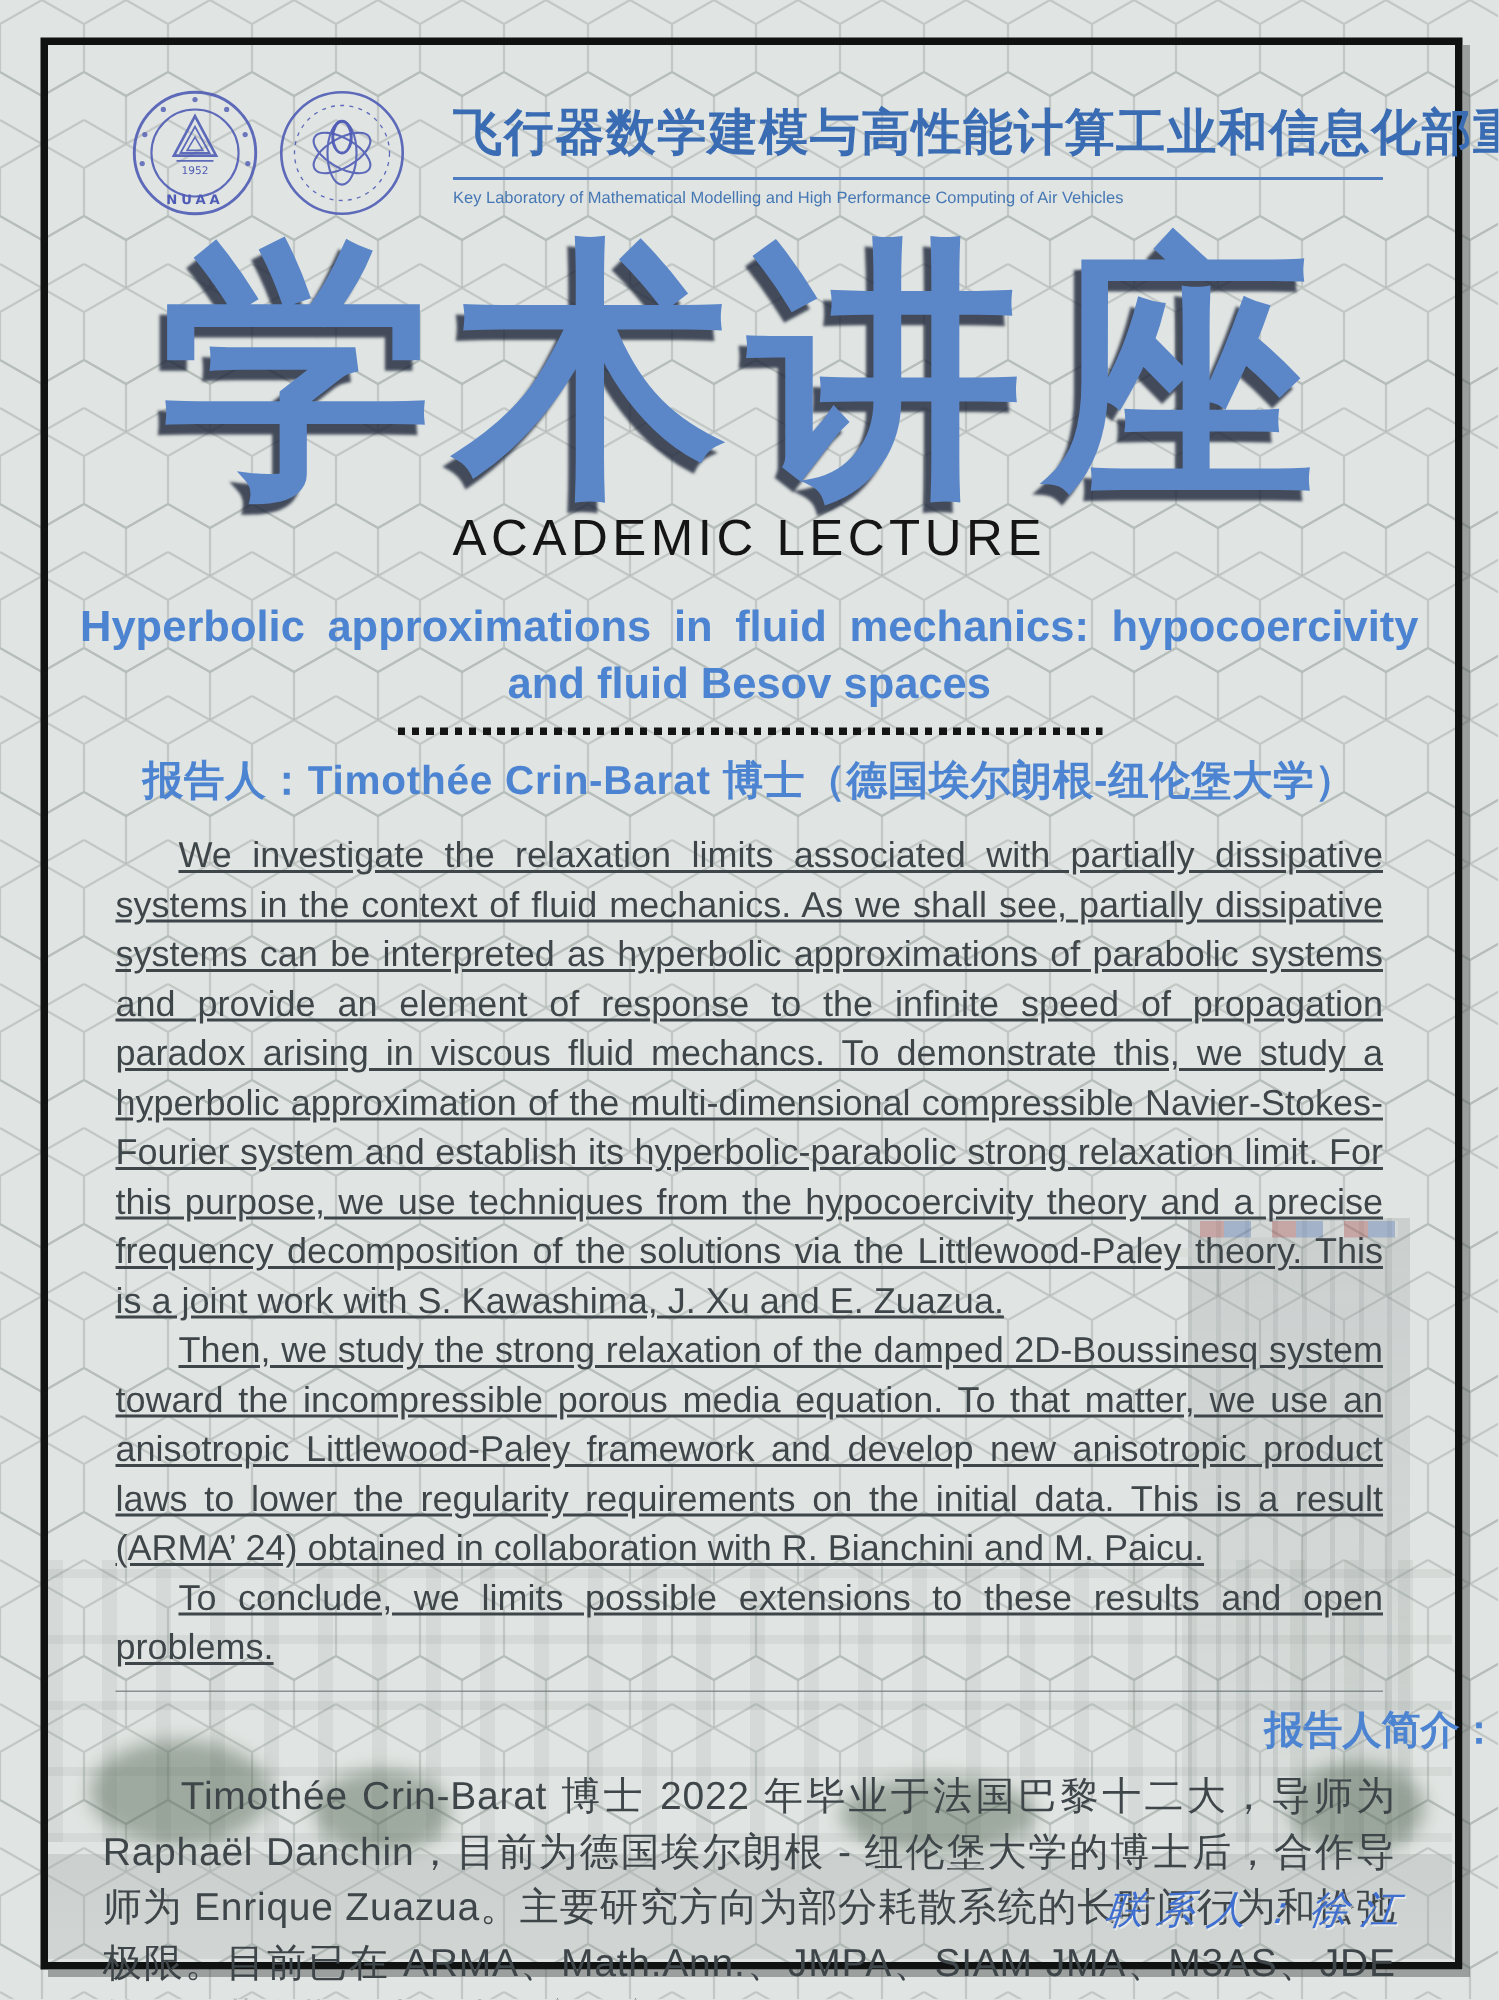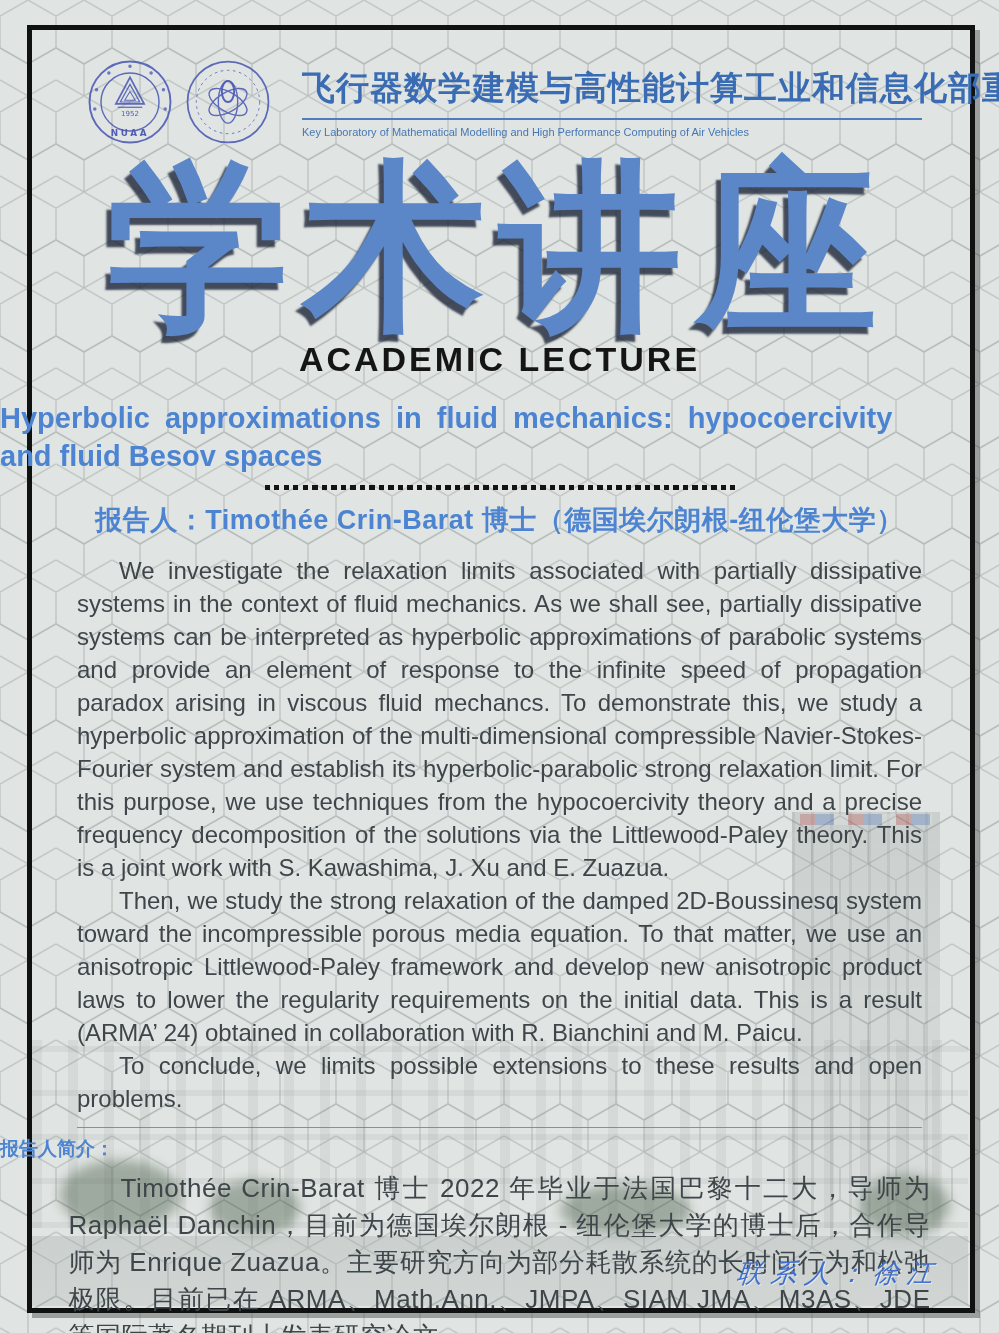--- a/index.html
+++ b/index.html
@@ -62,7 +62,7 @@
     font-size:182px;line-height:1.0;font-weight:900;color:#5b87c9;letter-spacing:14px;
     text-shadow:-5px 7px 2px rgba(28,36,56,.8);
   }
-  .banner-en{font-size:34px;font-weight:700;color:#151515;letter-spacing:3px;margin-top:2px;}
+  .banner-en{font-size:34px;font-weight:400;color:#151515;letter-spacing:3px;margin-top:2px;}
   
   .lecture-title{margin-top:20px;color:#4c84d2;font-weight:bold;font-size:29px;line-height:38px;}
   .tline1{word-spacing:7px;}

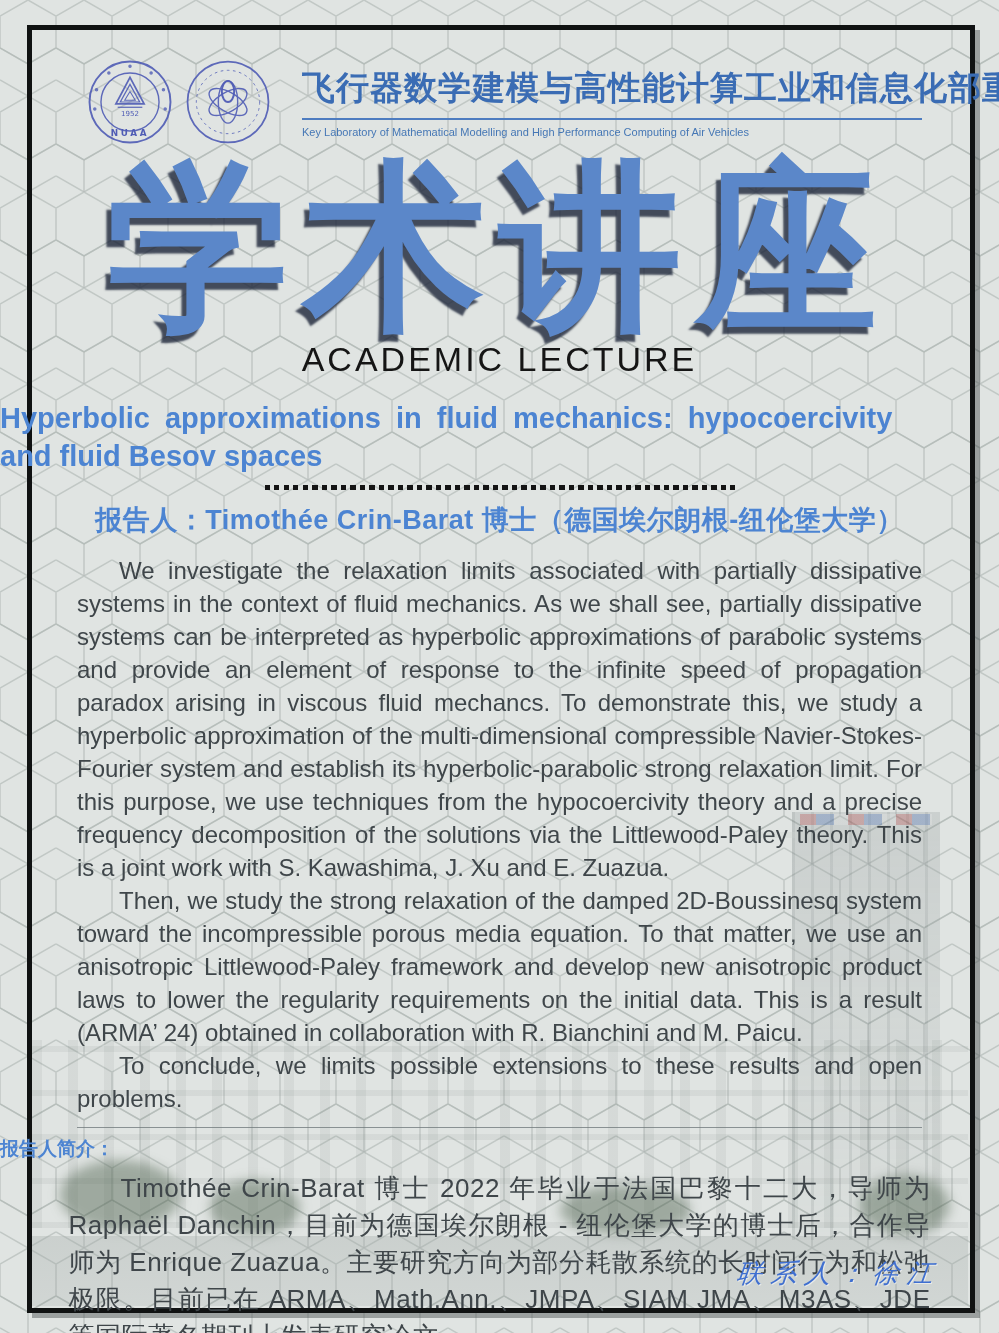--- a/index.html
+++ b/index.html
@@ -64,7 +64,7 @@
   }
   .banner-en{font-size:34px;font-weight:400;color:#151515;letter-spacing:3px;margin-top:2px;}
   
-  .lecture-title{margin-top:20px;color:#4c84d2;font-weight:bold;font-size:29px;line-height:38px;}
+  .lecture-title{margin-top:20px;text-align:center;color:#4c84d2;font-weight:bold;font-size:29px;line-height:38px;}
   .tline1{word-spacing:7px;}
   .dotted-divider{
     width:470px;height:5px;margin:10px auto 0 auto;

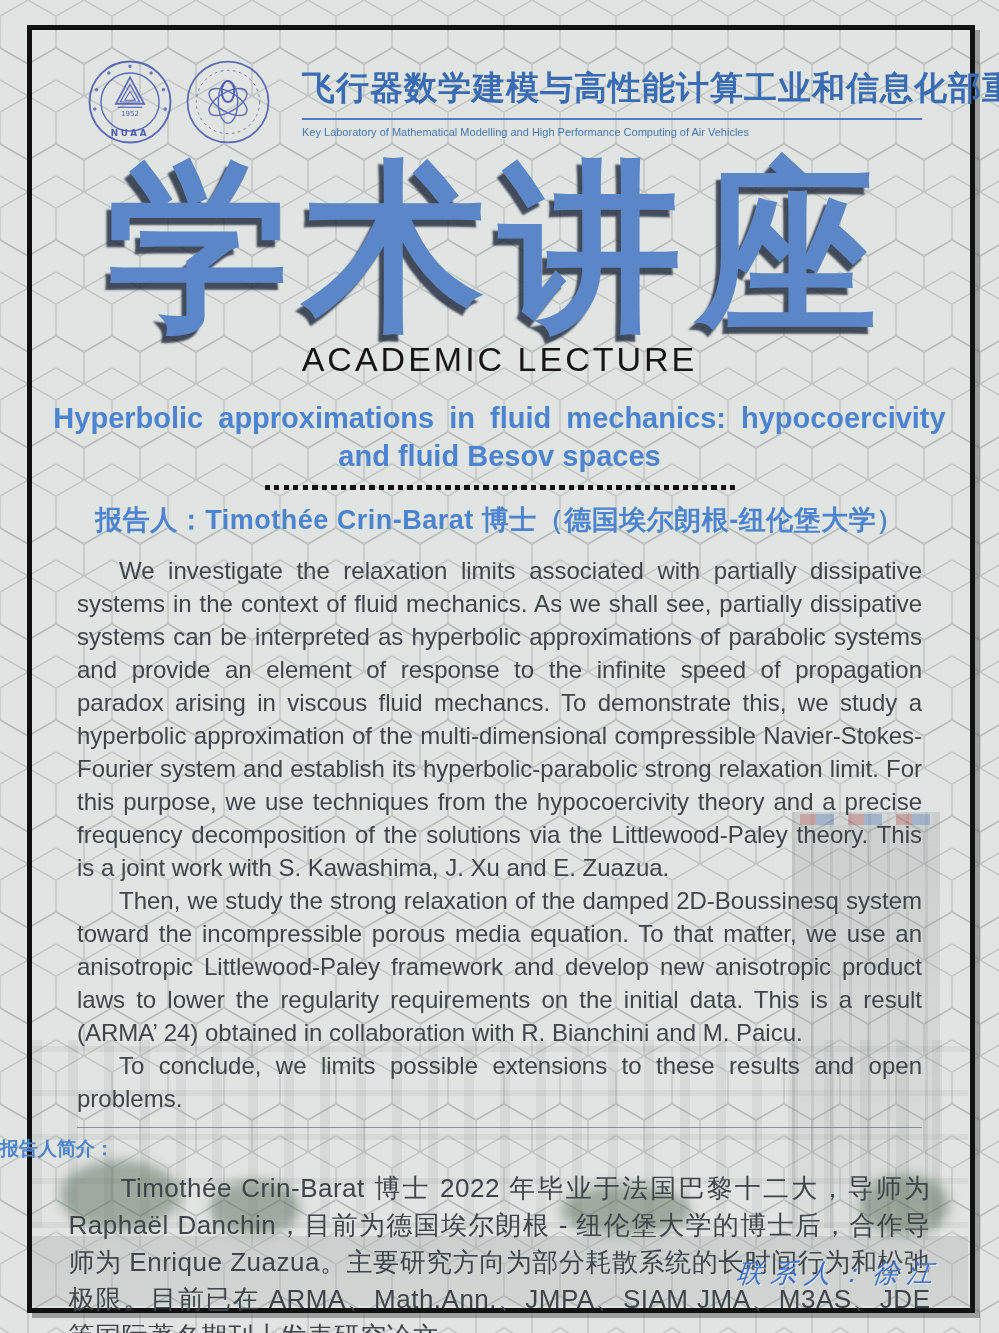--- a/index.html
+++ b/index.html
@@ -73,7 +73,7 @@
   .speaker{margin-top:12px;text-align:center;color:#4c84d2;font-weight:bold;font-size:27px;letter-spacing:.5px;}
   
   .abstract{width:845px;margin:16px auto 0 auto;color:#3f464a;font-size:24px;line-height:33px;text-align:justify;}
-  .abstract p{margin:0;text-indent:42px;}
+  .abstract p{margin:0;text-indent:42px;text-decoration:underline;}
   .sep{width:845px;margin:12px auto 0 auto;border:0;border-top:1.5px solid rgba(108,118,120,.75);}
   
   .bio-heading{text-align:left;color:#4c84d2;font-weight:bold;font-size:19px;margin-top:8px;}

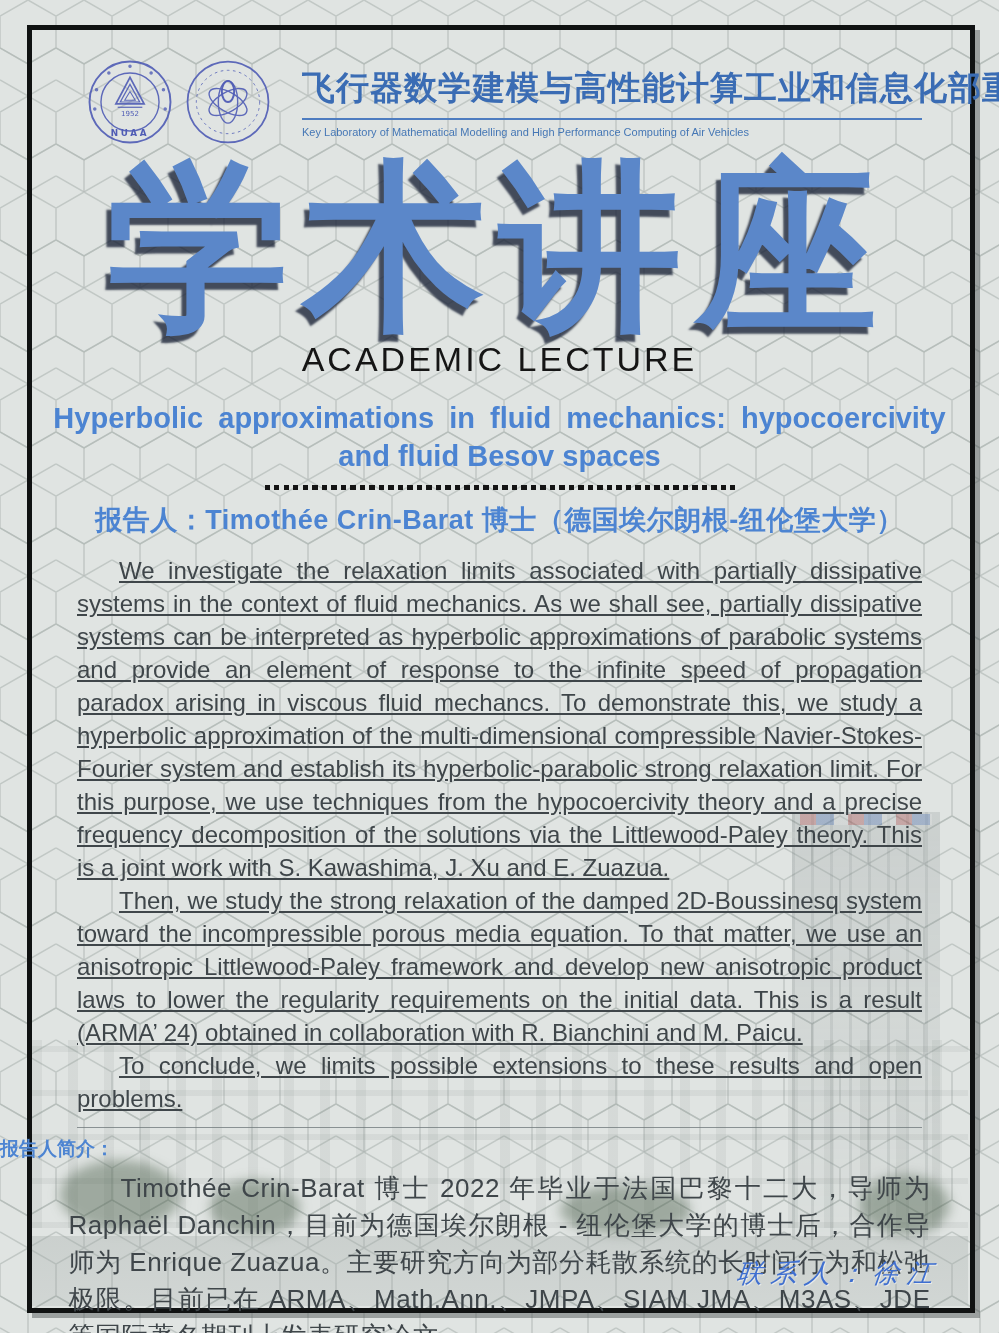--- a/index.html
+++ b/index.html
@@ -76,7 +76,7 @@
   .abstract p{margin:0;text-indent:42px;text-decoration:underline;}
   .sep{width:845px;margin:12px auto 0 auto;border:0;border-top:1.5px solid rgba(108,118,120,.75);}
   
-  .bio-heading{text-align:left;color:#4c84d2;font-weight:bold;font-size:19px;margin-top:8px;}
+  .bio-heading{text-align:right;color:#4c84d2;font-weight:bold;font-size:26px;margin-top:8px;}
   .bio-text{width:862px;margin:8px auto 0 auto;color:#3f464a;font-size:26px;line-height:37px;text-align:justify;text-indent:52px;letter-spacing:.5px;}
   .contact{
     position:absolute;right:58px;top:1256px;z-index:3;

